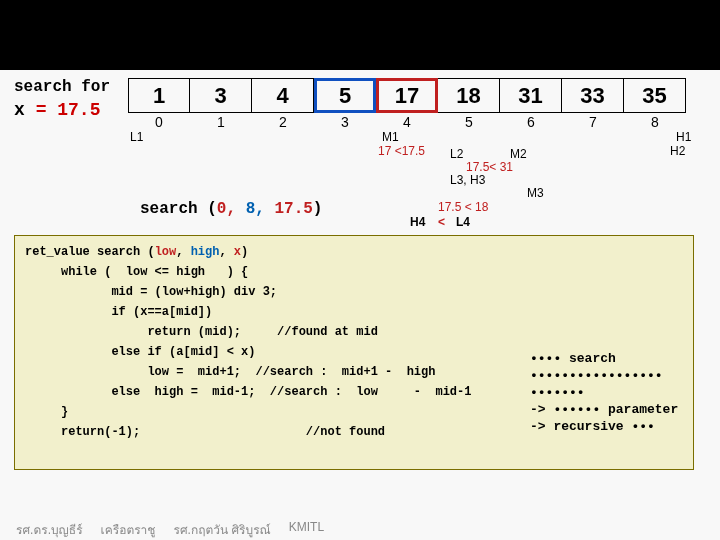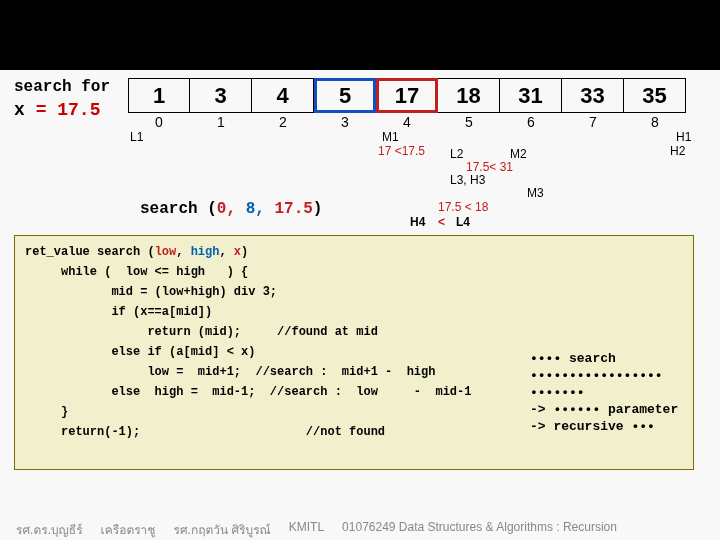--- a/index.html
+++ b/index.html
@@ -155,7 +155,6 @@
   <span>เครือตราชู</span>
   <span>รศ.กฤตวัน  ศิริบูรณ์</span>
   <span>KMITL</span>
-  <span>01076249 Data Structures &amp; Algorithms : Recursion</span>
 </div>
 
 </body></html>

